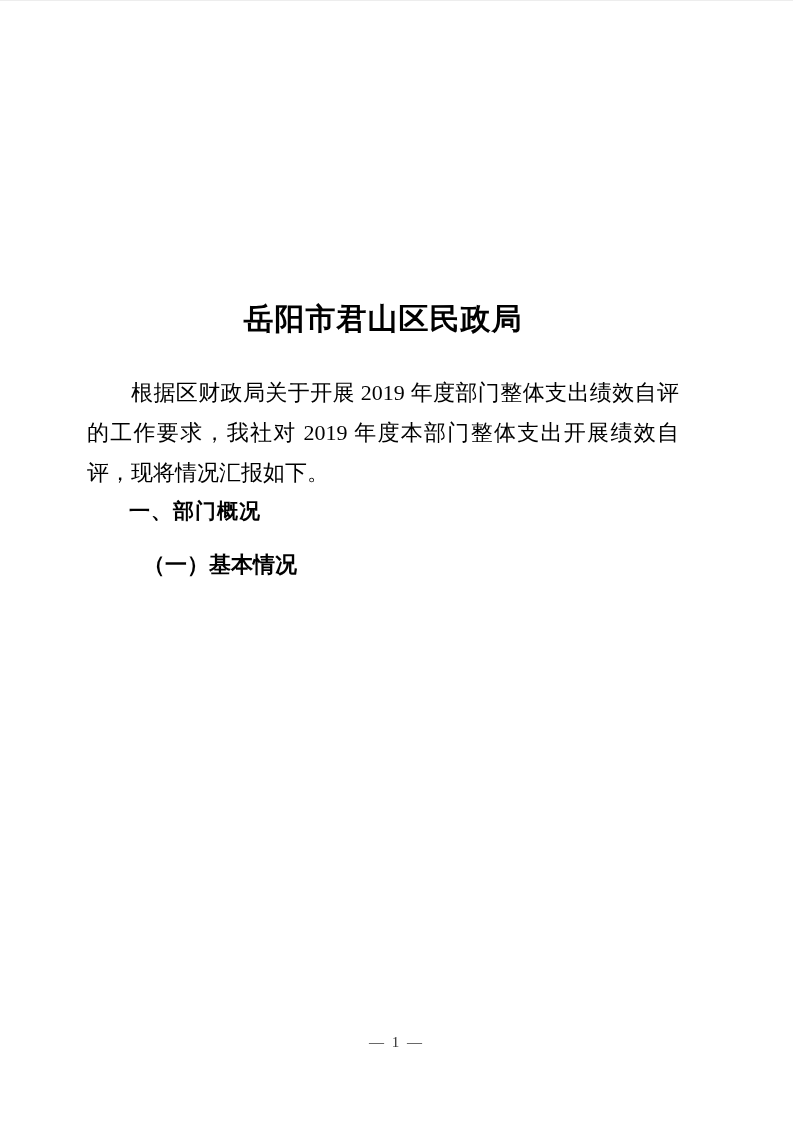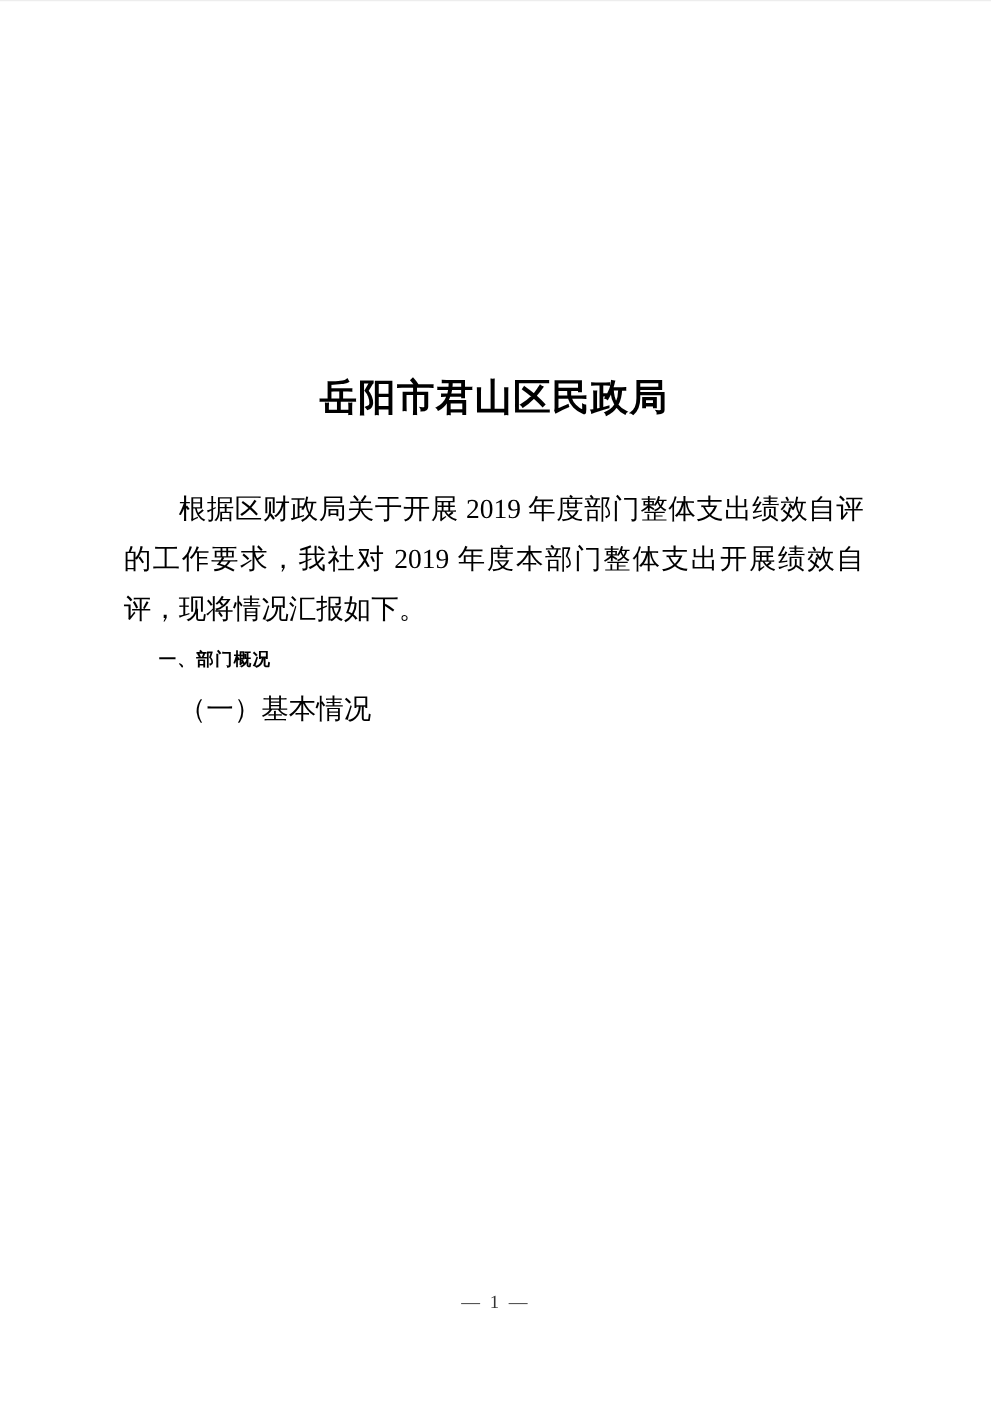--- a/index.html
+++ b/index.html
@@ -20,7 +20,7 @@
   }
   .content {
     position: absolute;
-    left: 99px;
+    left: 87px;
     top: 0;
     width: 592px;
   }

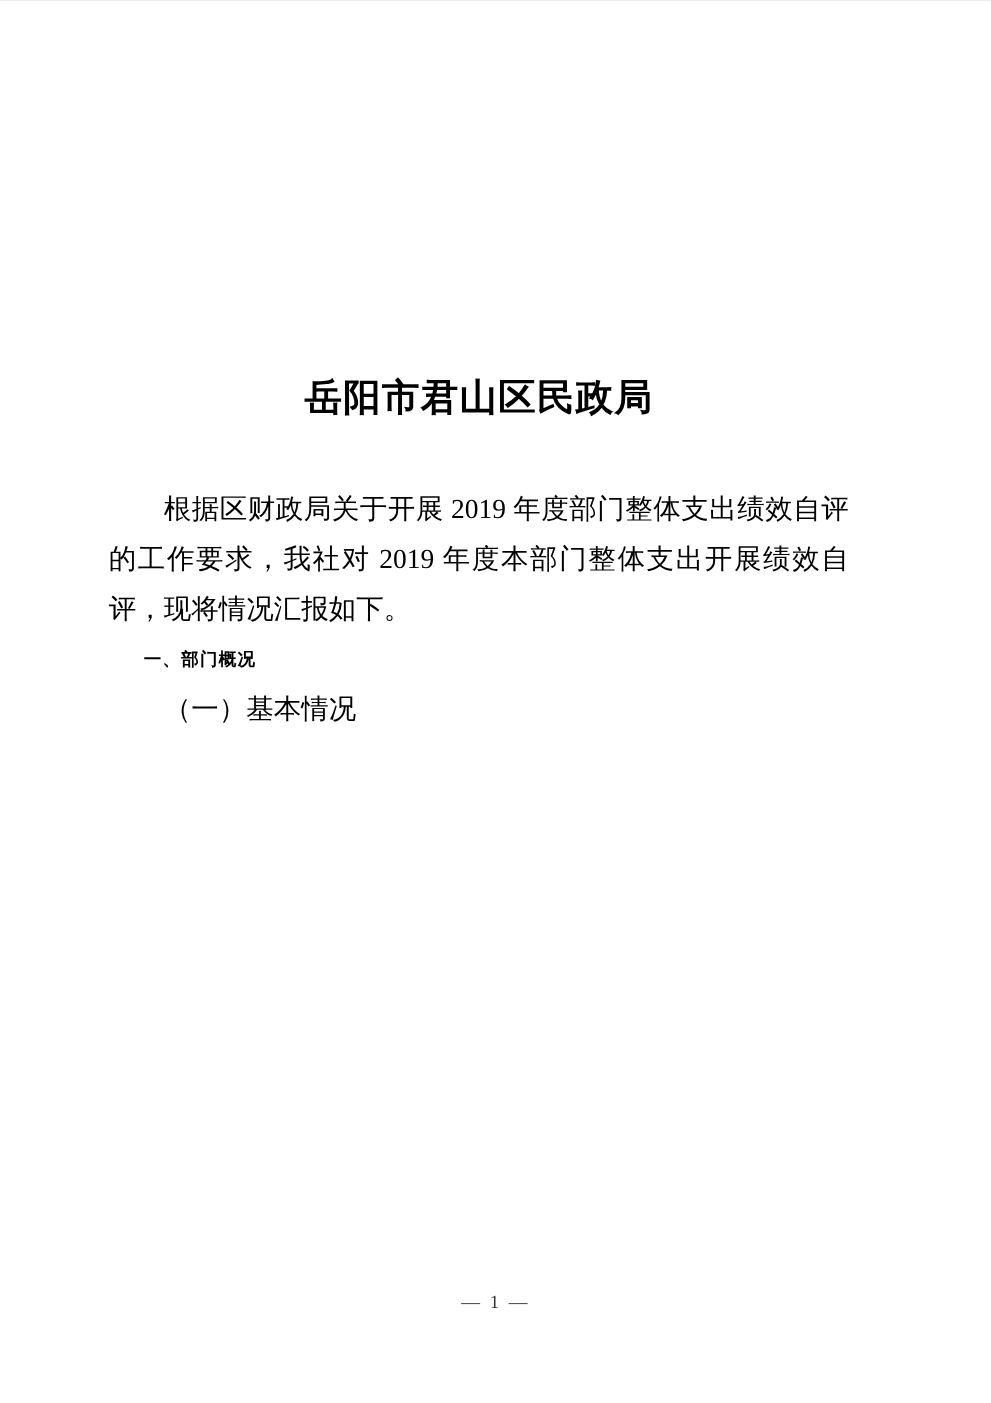--- a/index.html
+++ b/index.html
@@ -44,7 +44,7 @@
     text-indent: 2em;
   }
   .intro-par {
-    margin-top: 45px;
+    margin-top: 31px;
   }
   .h-level1 {
     margin: 0;

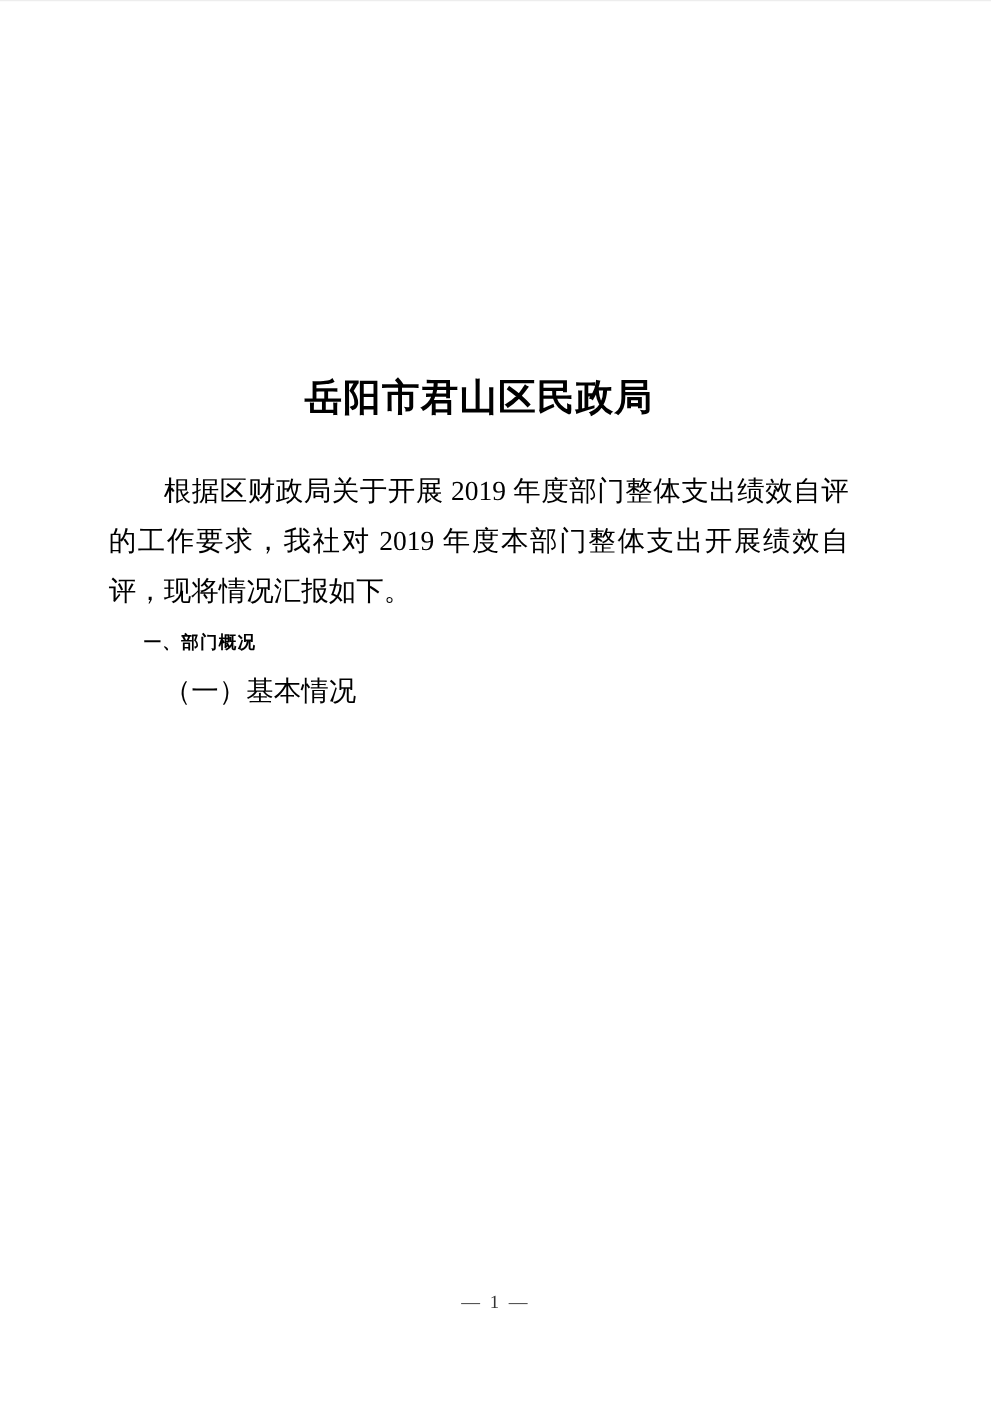--- a/index.html
+++ b/index.html
@@ -48,8 +48,8 @@
   }
   .h-level1 {
     margin: 0;
-    font-family: Liberation Sans, sans-serif;
-    font-size: 14px;
+    font-family: Liberation Mono, monospace;
+    font-size: 21px;
     line-height: 40px;
     font-weight: 600;
     text-indent: 2em;

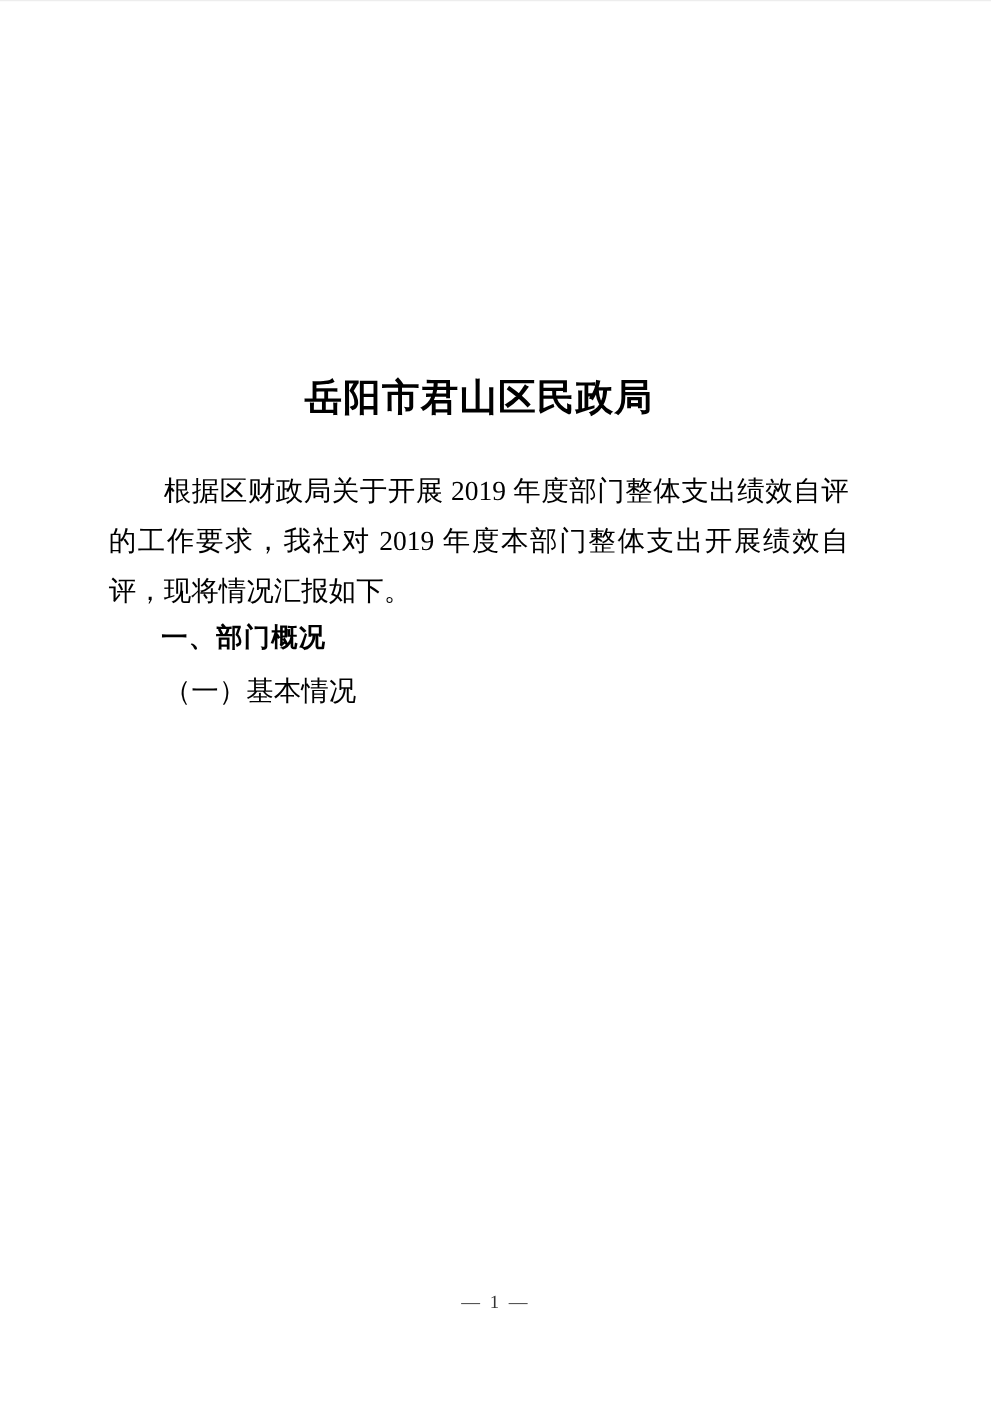--- a/index.html
+++ b/index.html
@@ -56,11 +56,11 @@
     letter-spacing: 1px;
   }
   .h-level2 {
-    margin: 0;
+    margin: 12px;
     font-family: "Liberation Serif", "DejaVu Serif", serif;
     font-size: 22px;
     line-height: 40px;
-    font-weight: normal;
+    font-weight: bold;
     text-indent: 2em;
   }
   .footer {

